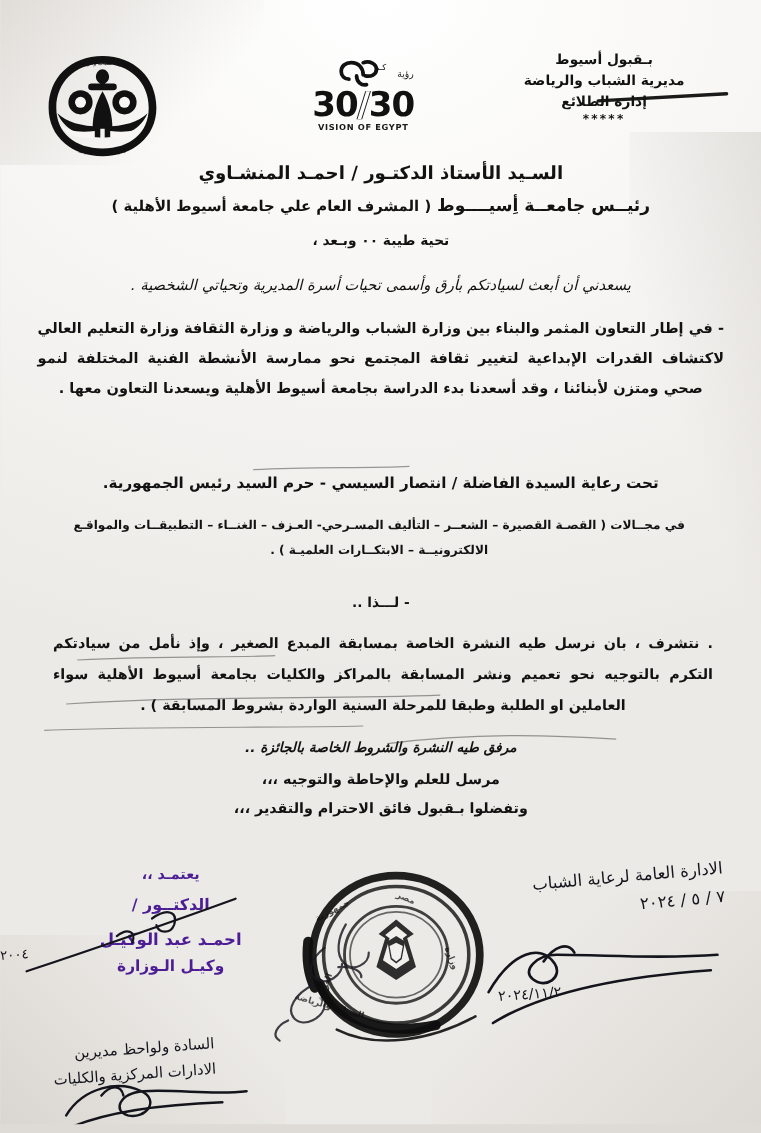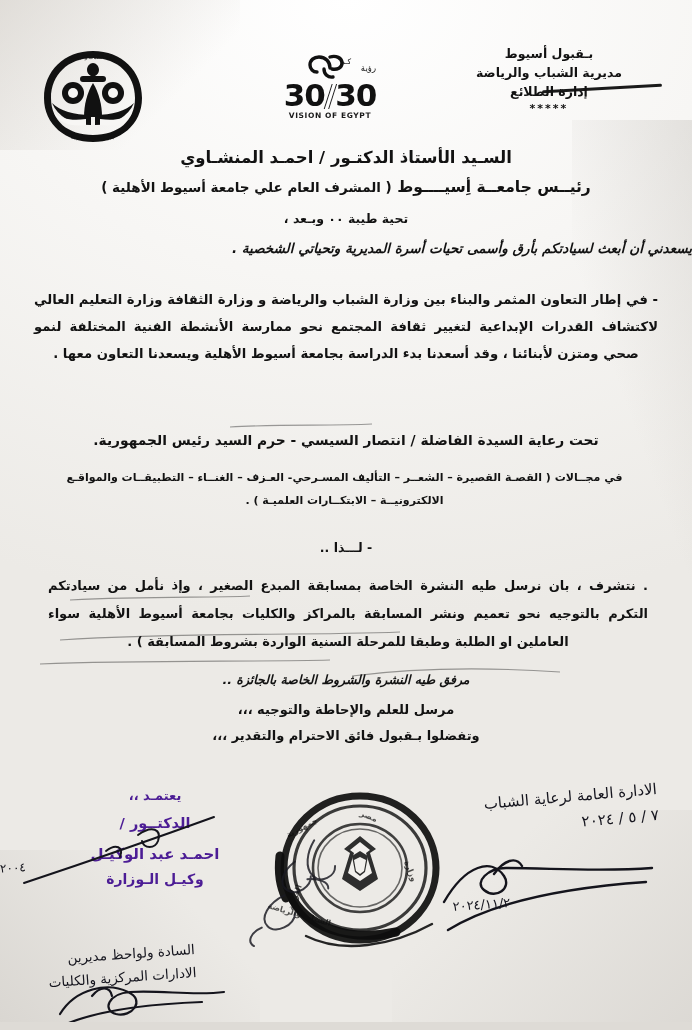--- a/index.html
+++ b/index.html
@@ -59,7 +59,7 @@
   .addr2{top:178px;text-align:center;font-size:15.5px;font-weight:bold;}
   .addr2 .small{font-size:13.5px;}
   .greet{top:211px;text-align:center;font-size:12.5px;font-weight:bold;}
-  .greet2{top:240px;font-size:13.5px;font-weight:bold;font-style:italic;}
+  .greet2{top:252px;text-align:center;font-size:13.5px;font-weight:normal;font-style:italic;}
 
   .para1{position:absolute;top:286px;right:34px;width:624px;
     font-size:13.2px;font-weight:bold;line-height:2.05;text-align:justify;

